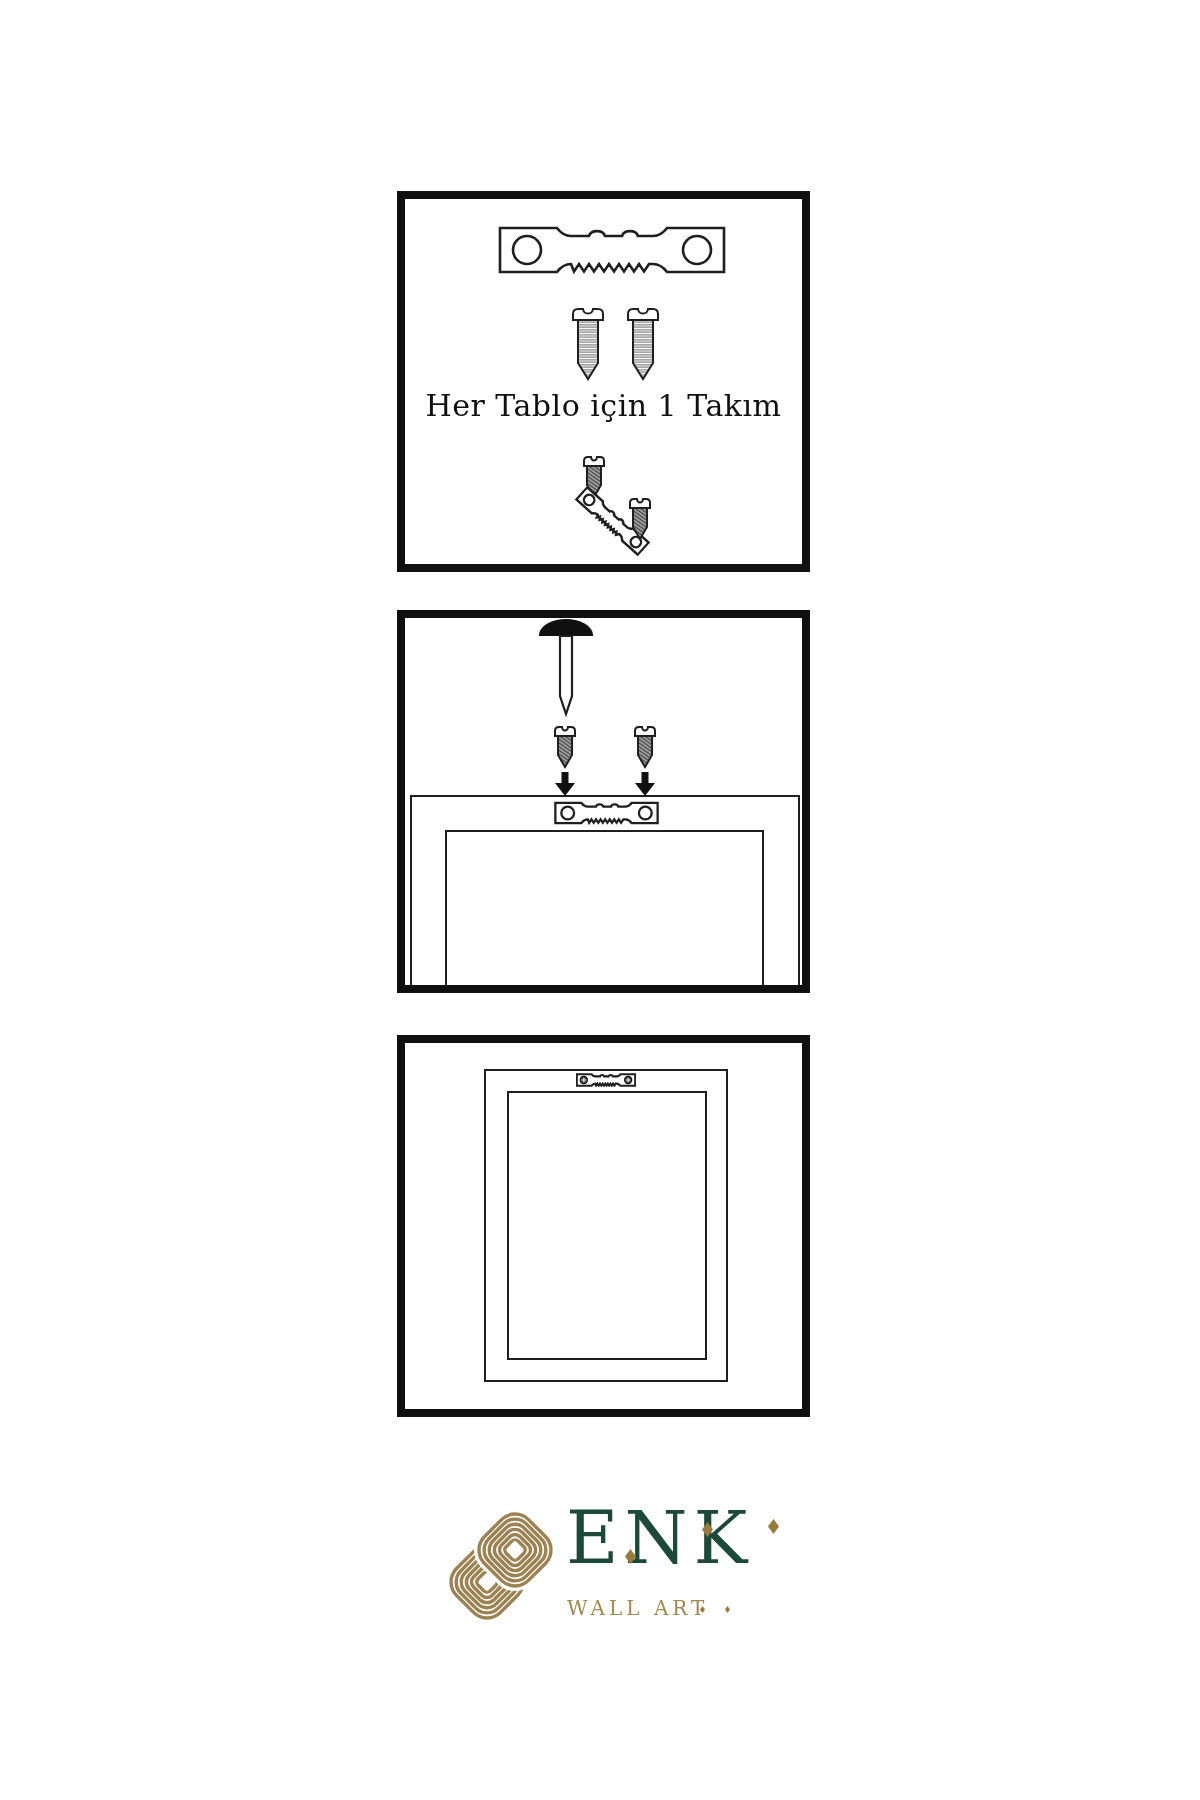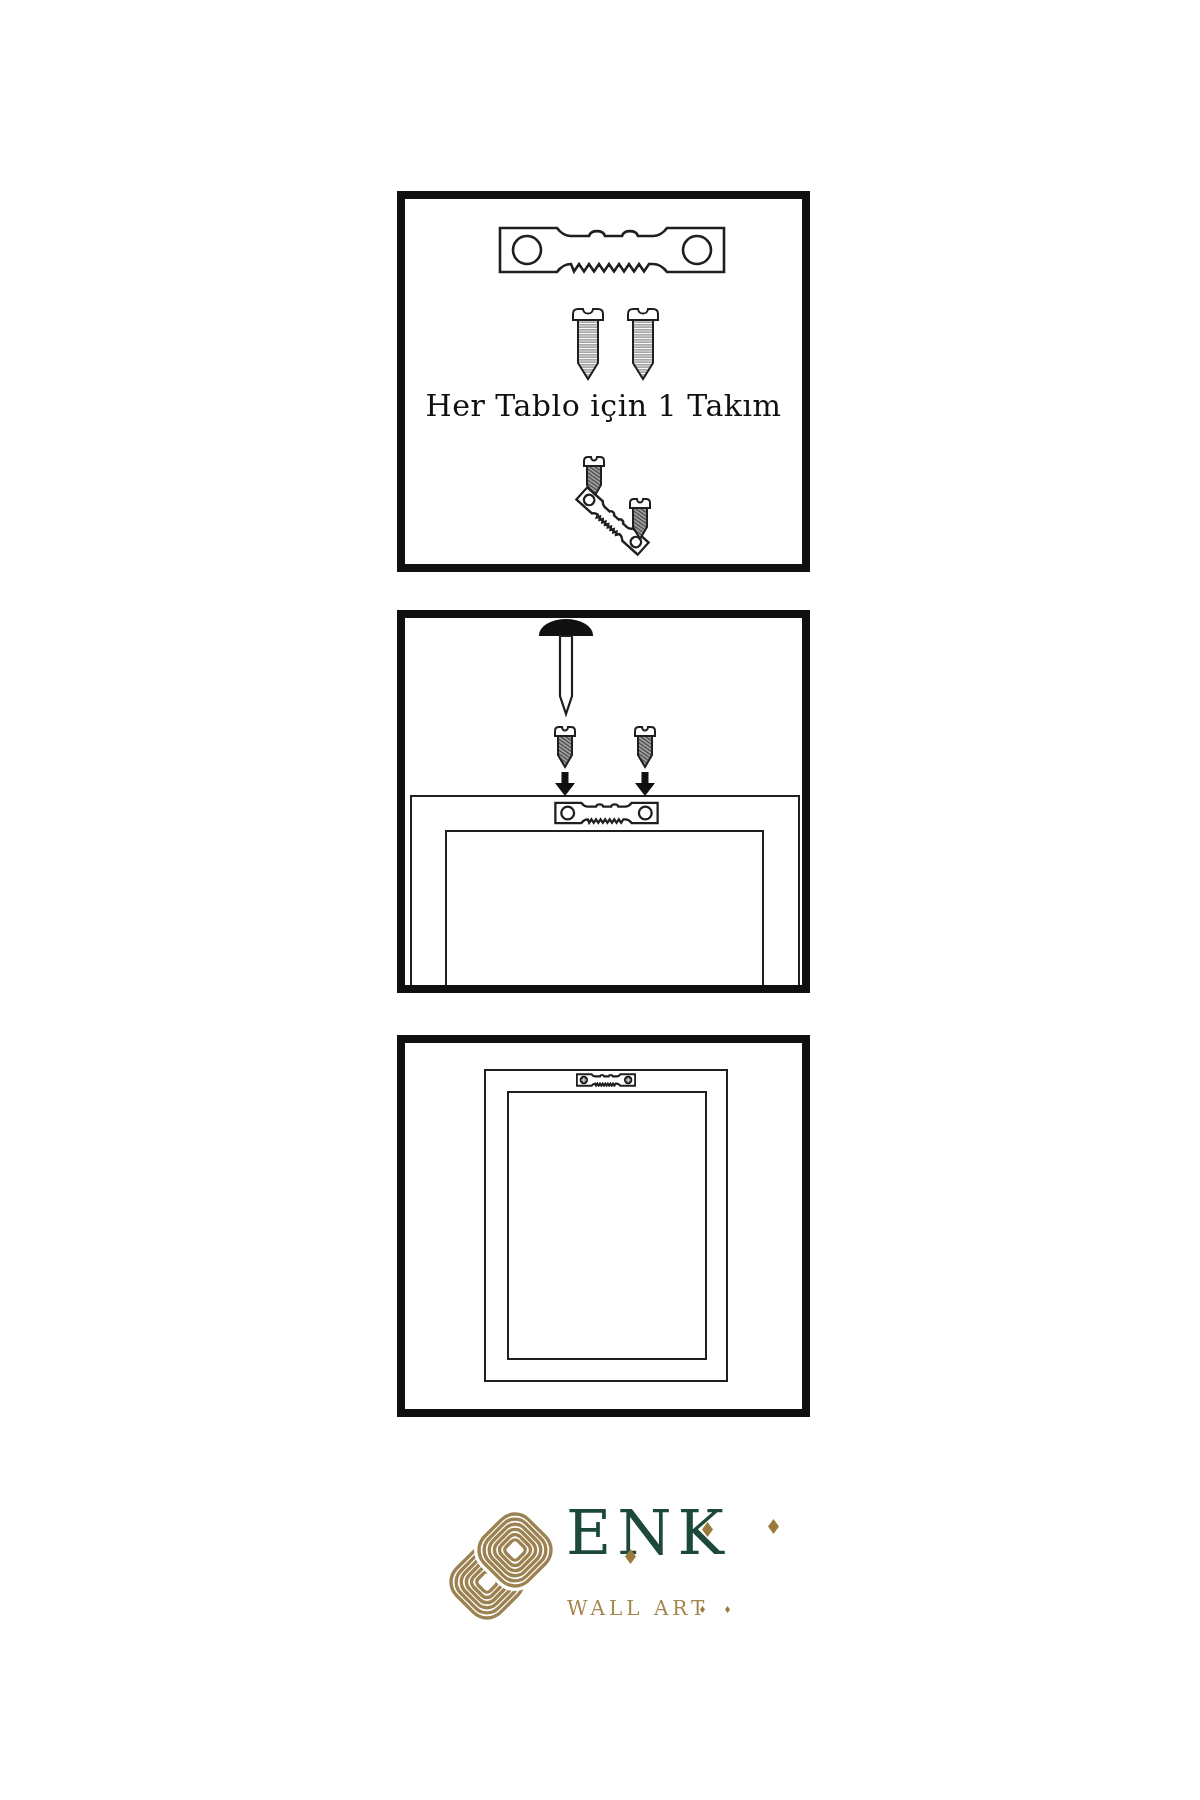--- a/index.html
+++ b/index.html
@@ -33,7 +33,7 @@
   .knot { position:absolute; left:441px; top:1500px; color:var(--gold,#9c8151); }
   .knot .gold rect { fill:none; stroke:var(--gold,#9c8151); stroke-width:3.4; }
   .knot .halo rect { fill:none; stroke:#fff; stroke-width:10; }
-  .brand { position:absolute; left:566px; top:1502px; font-size:62px; line-height:1;
+  .brand { position:absolute; left:566px; top:1502px; font-size:72px; line-height:1;
            letter-spacing:6px; color:var(--green,#1d4938); }
   .subtitle { position:absolute; left:567px; top:1598px; font-size:20px; line-height:1;
               letter-spacing:4px; color:var(--gold-text,#a3874e); }

